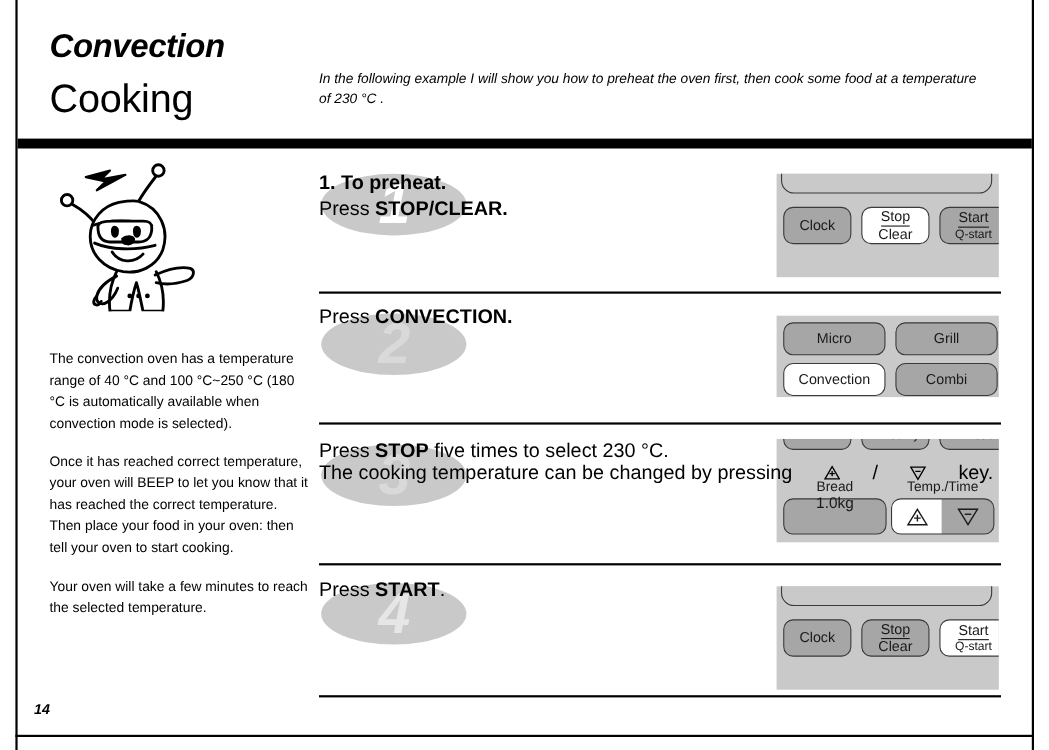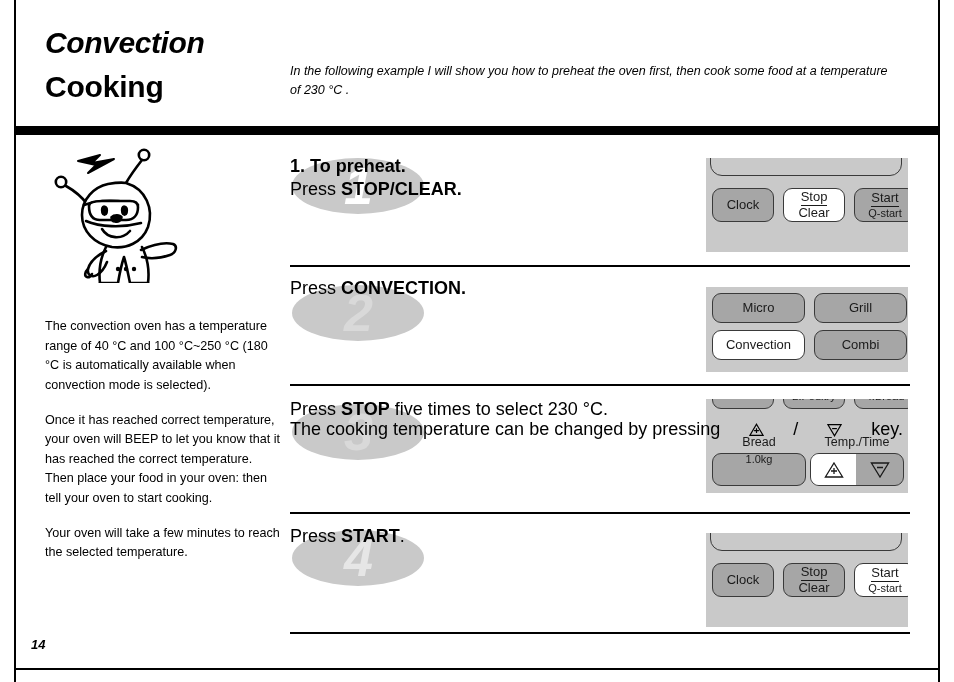--- a/index.html
+++ b/index.html
@@ -17,7 +17,7 @@
   
   .title-block{position:absolute;left:45px;top:28px;width:240px;}
   .title-1{font-size:30px;font-weight:bold;font-style:italic;letter-spacing:-0.4px;line-height:1.0;}
-  .title-2{font-size:30px;font-weight:bold;line-height:1.0;margin-top:14px;letter-spacing:-0.2px;}
+  .title-2{font-size:36px;font-weight:normal;line-height:1.0;margin-top:14px;letter-spacing:-0.2px;}
 
   
   .intro{position:absolute;left:290px;top:62px;width:610px;font-size:12.5px;font-style:italic;line-height:1.55;}

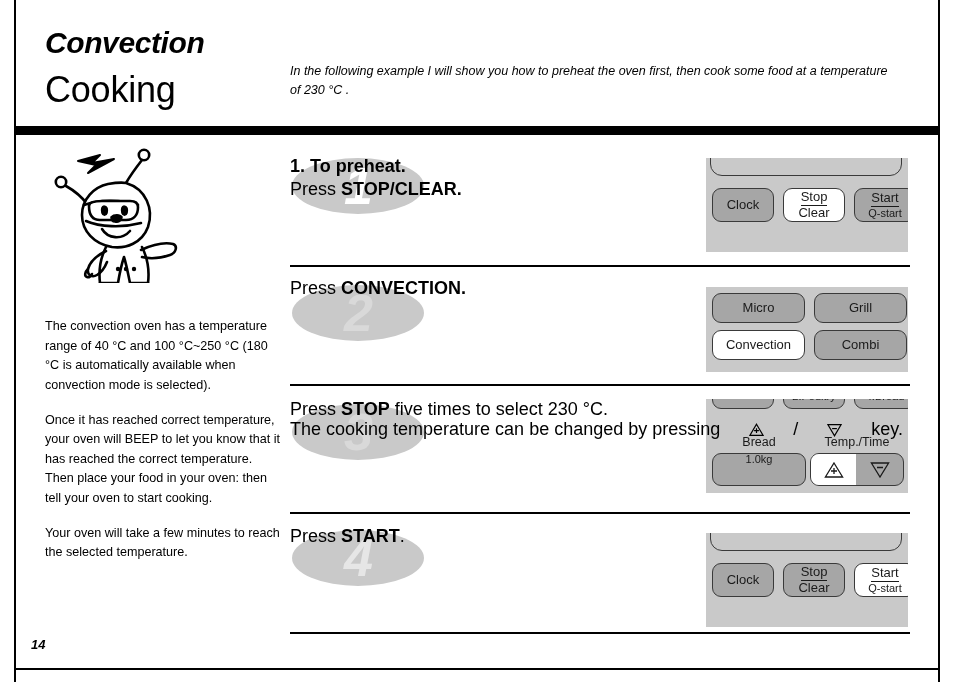--- a/index.html
+++ b/index.html
@@ -161,7 +161,7 @@
     <span>Press </span><b>CONVECTION.</b>
   </div>
 
-  <div class="panel" style="left:706px;top:287px;width:202px;height:85px;">
+  <div class="panel" style="left:706px;top:287px;width:202px;height:74px;">
     <div class="row" style="position:absolute;left:6px;top:6px;">
       <div class="btn" style="width:93px;height:30px;">
         <span>Micro</span>

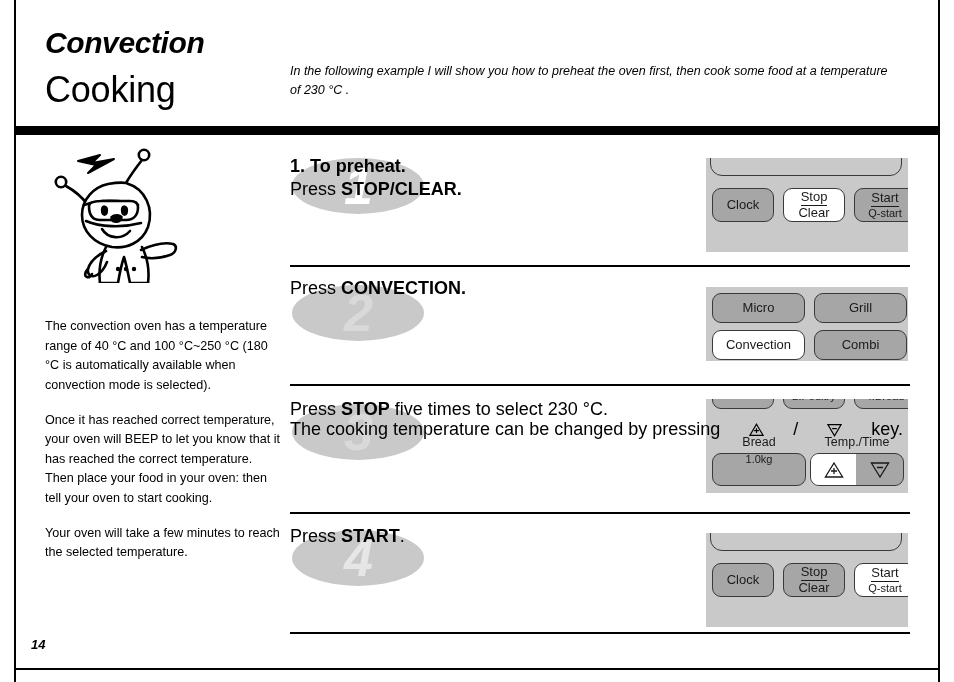--- a/index.html
+++ b/index.html
@@ -56,7 +56,7 @@
   .row{display:flex;gap:9px;}
   .hdr{font-size:12.5px;text-align:center;color:#1a1a1a;}
   .split{display:flex;align-items:stretch;}
-  .split .half{flex:1;display:flex;align-items:center;justify-content:center;font-size:11px;margin-top:44px;}
+  .split .half{flex:1;display:flex;align-items:center;justify-content:center;font-size:14px;margin-top:44px;}
   .split .divider{width:1.6px;background:#1a1a1a;margin:4px 0;}
   .tri{display:block;}
 </style>

